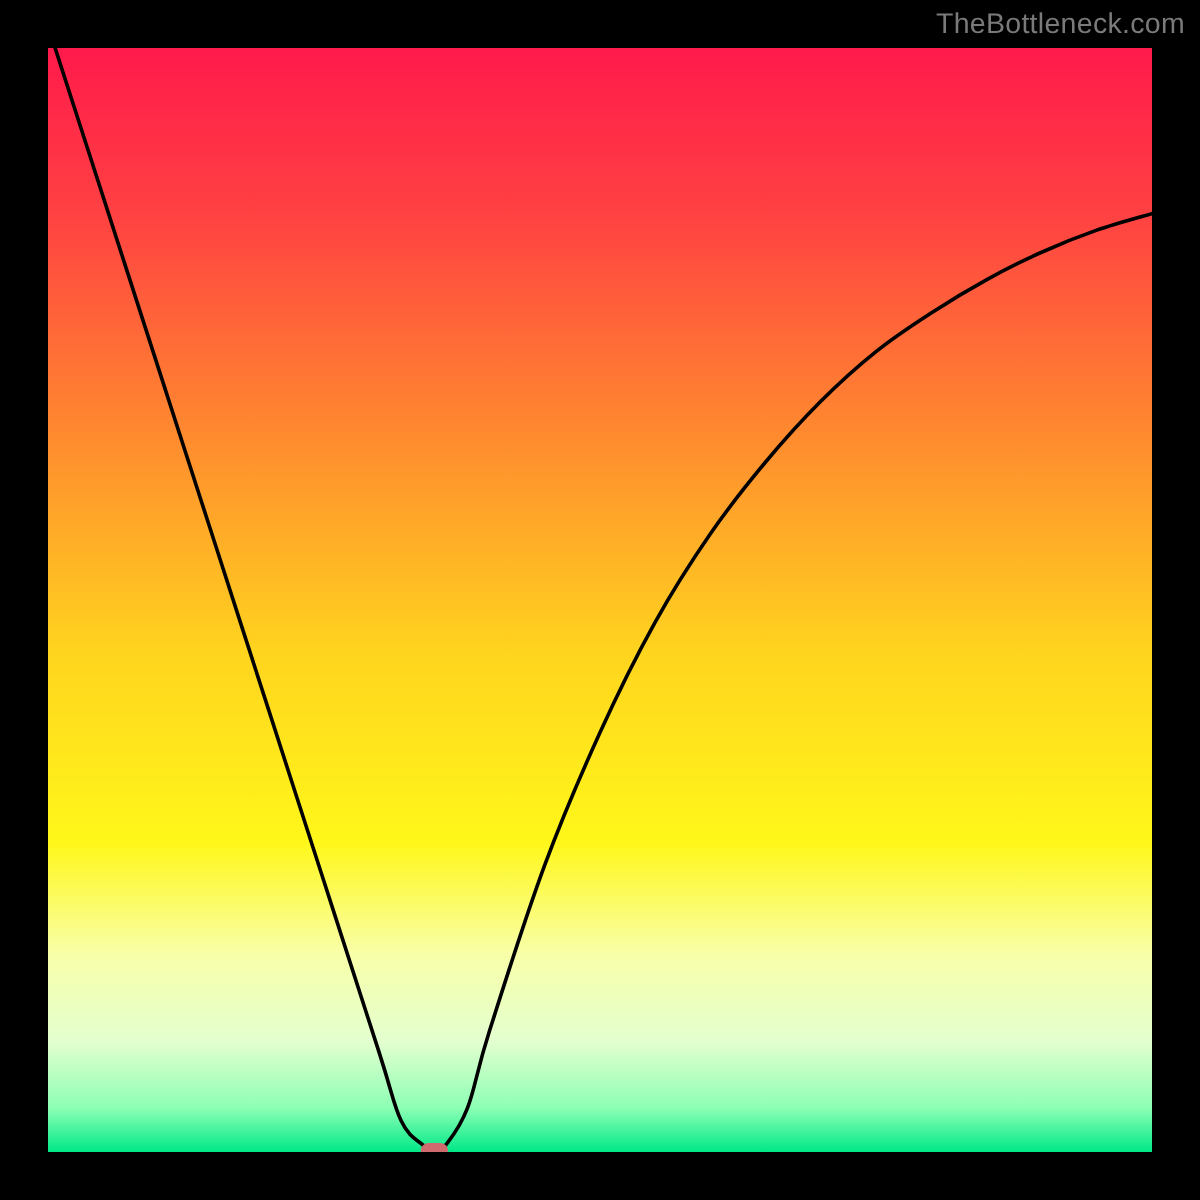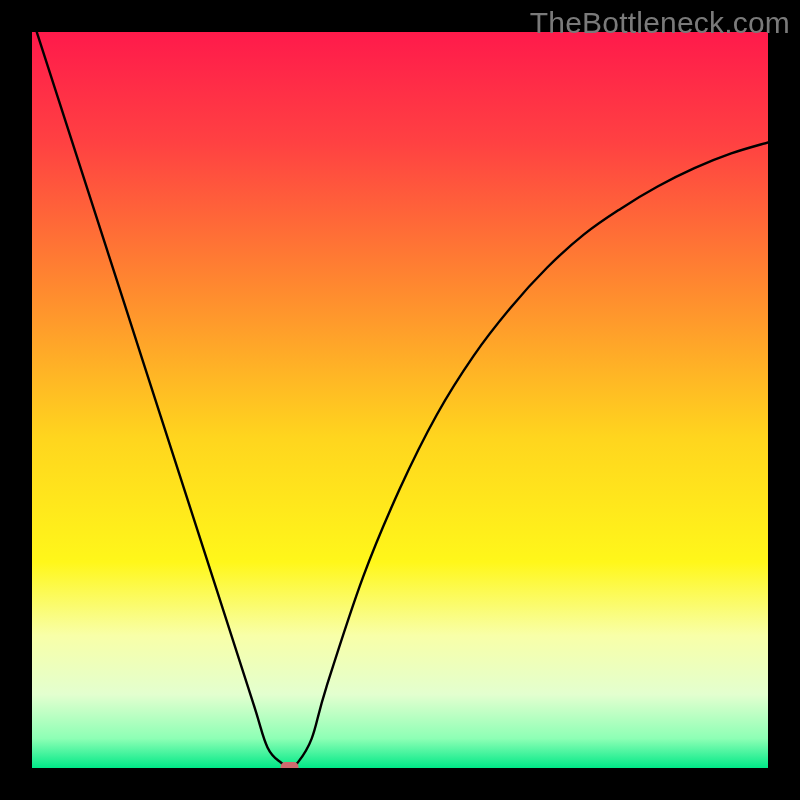--- a/index.html
+++ b/index.html
@@ -31,7 +31,7 @@
     top: 6px;
     right: 10px;
     color: #7a7a7a;
-    font-size: 30px;
+    font-size: 19px;
     font-weight: 500;
     letter-spacing: 0.2px;
     user-select: none;

